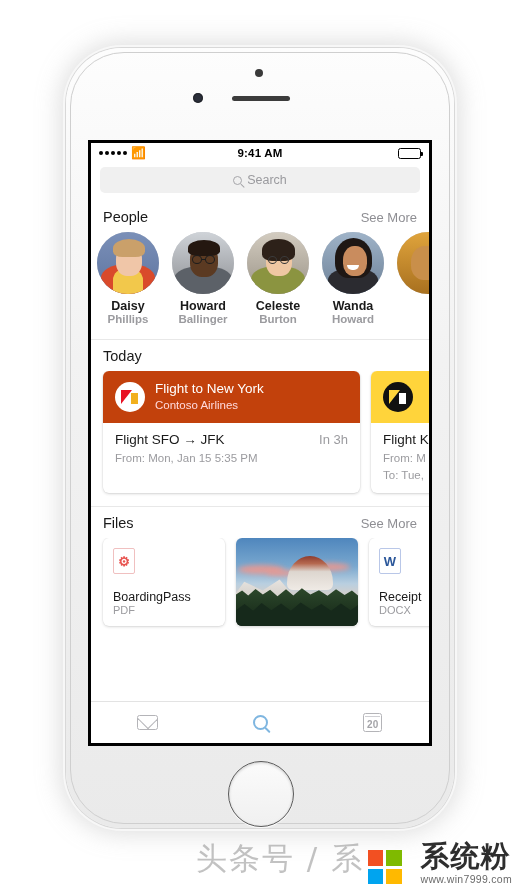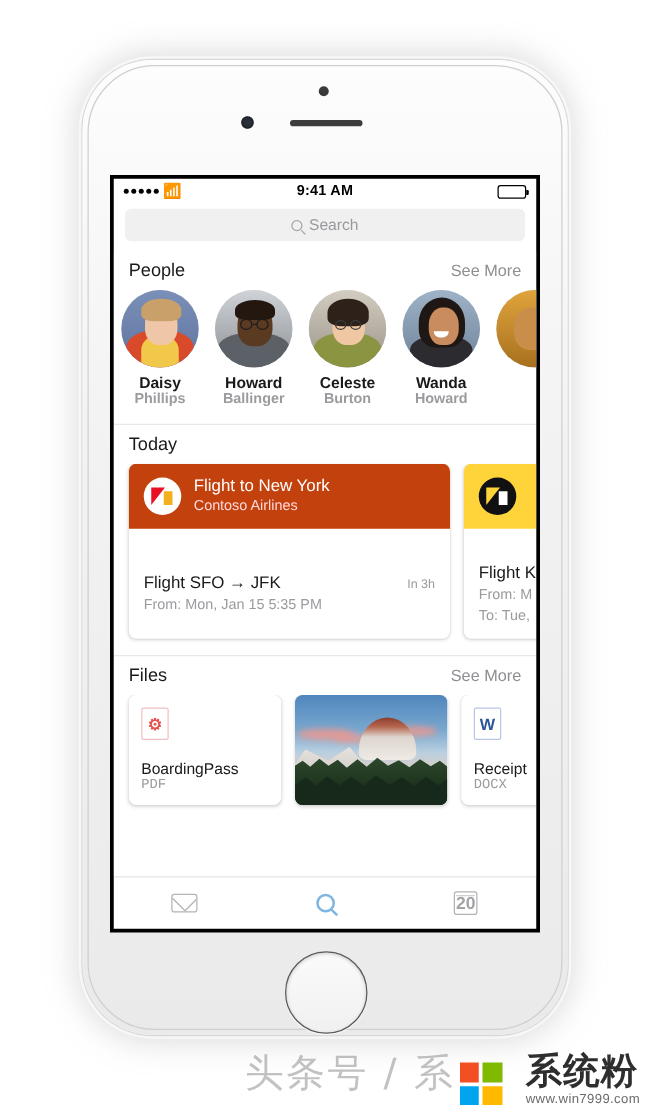--- a/index.html
+++ b/index.html
@@ -216,7 +216,7 @@
   .card-body { padding: 9px 12px 12px; }
   .route-line { display:flex; align-items:baseline; justify-content:space-between; }
   .route { font-size:13.5px; color:#1a1a1a; white-space:nowrap; }
-  .eta { font-size:10px; color:#9b9b9f; white-space:nowrap;margin-top:30px; }
+  .eta { font-size:13px; color:#9b9b9f; white-space:nowrap; }
   .meta { font-size:11.5px; color:#9b9b9f; margin-top:5px; white-space:nowrap; }
 
   

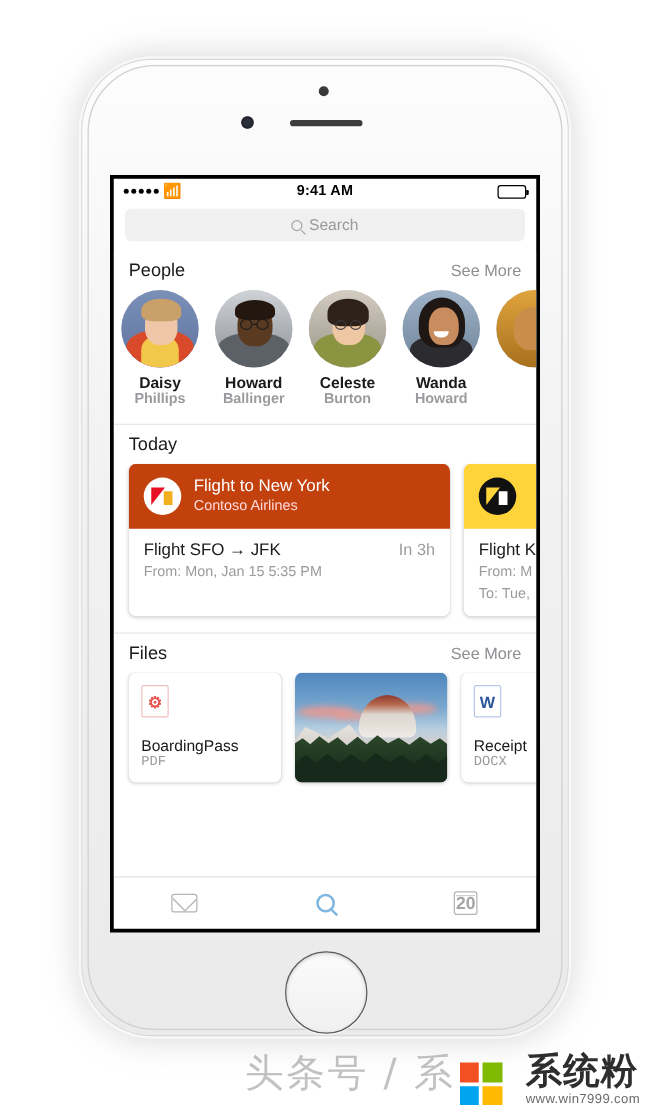--- a/index.html
+++ b/index.html
@@ -238,7 +238,7 @@
   .file-icon.pdf { border-color:#f0c0c0; color:#e8534f; }
   .file-icon.docx { border-color:#b9c7e8; color:#2b579a; }
   .file-name { font-size:12.5px; color:#1a1a1a; white-space:nowrap; overflow:hidden; }
-  .file-type { font-size:11px; color:#9b9b9f;font-family:Liberation Mono, monospace; }
+  .file-type { font-size:11px; color:#9b9b9f; }
 
   .photo-card {
     width: 122px; height: 88px; flex:0 0 auto;

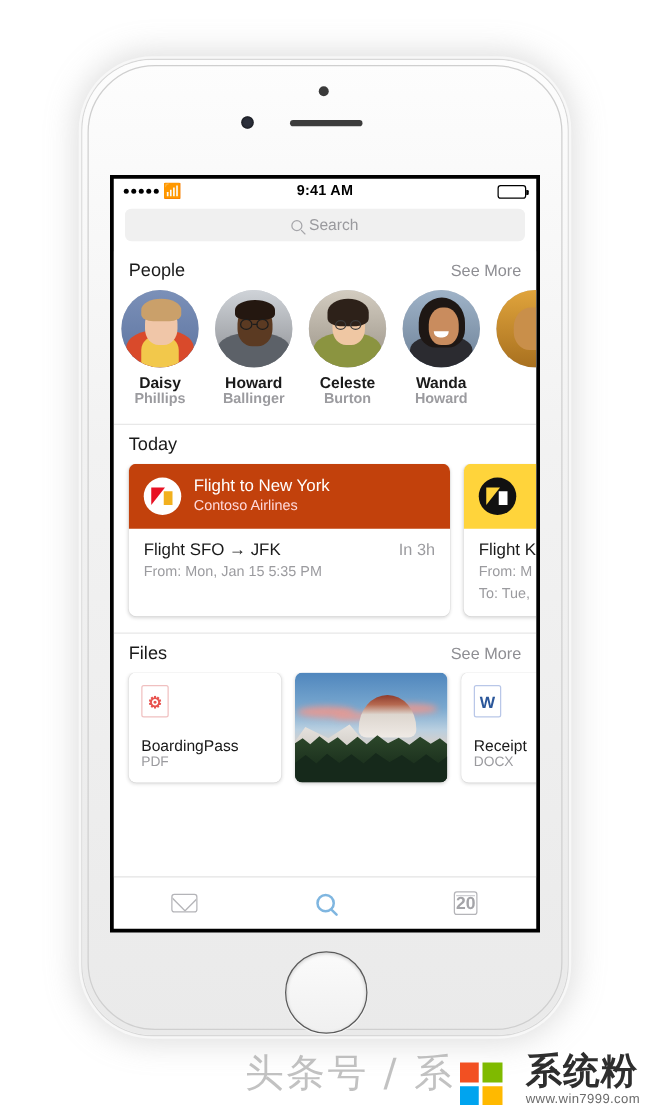--- a/index.html
+++ b/index.html
@@ -310,7 +310,7 @@
   .ic-cal {
     width:19px; height:19px; border:1.5px solid #b4b4b8; border-radius:2.5px;
     display:flex; align-items:flex-end; justify-content:center;
-    position:relative; font-size:14px; color:#a4a4a8; font-weight:bold;
+    position:relative; font-size:10px; color:#a4a4a8; font-weight:bold;
     padding-bottom:1px;
   }
   .ic-cal::before {

